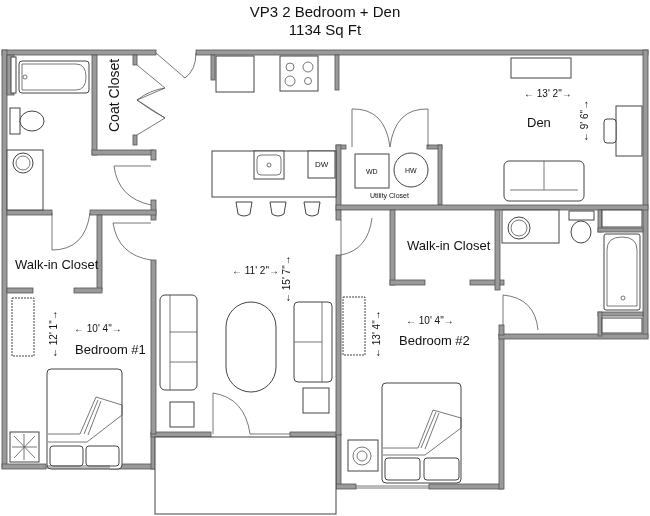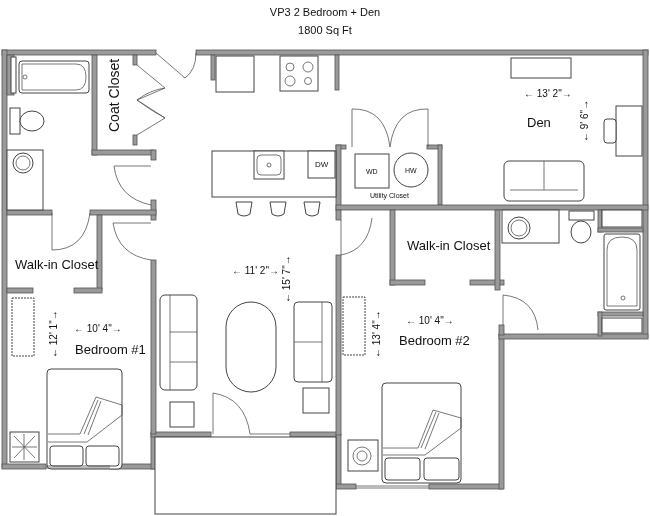--- a/index.html
+++ b/index.html
@@ -4,7 +4,7 @@
 <style>
   html, body { margin: 0; padding: 0; background: #ffffff; }
   body { width: 650px; height: 516px; position: relative; overflow: hidden; font-family: "Liberation Sans", sans-serif; }
-  .title { position: absolute; left: 0; width: 650px; text-align: center; color: #111; font-size: 11px; line-height: 18px; }
+  .title { position: absolute; left: 0; width: 650px; text-align: center; color: #111; font-size: 15px; line-height: 18px; }
   #t1 { top: 3px; }
   #t2 { top: 21px; }
   svg { position: absolute; left: 0; top: 0; }

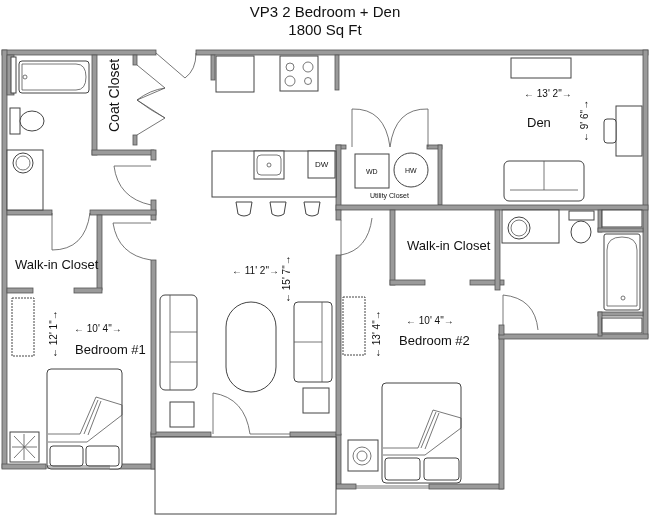--- a/index.html
+++ b/index.html
@@ -17,7 +17,7 @@
 <body>
 
 <div class="title" id="t1">VP3 2 Bedroom + Den</div>
-<div class="title" id="t2">1800 Sq Ft</div>
+<div class="title" id="t2">1134 Sq Ft</div>
 
 <svg width="650" height="516" viewBox="0 0 650 516">
 

